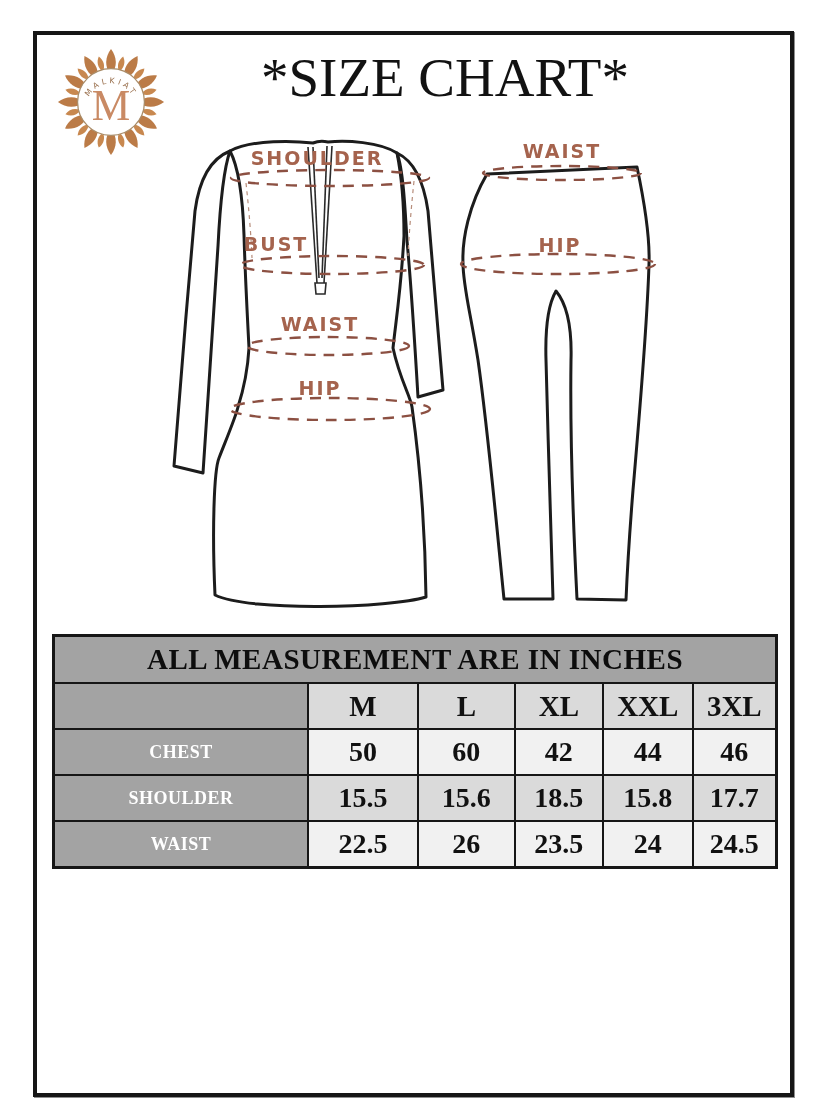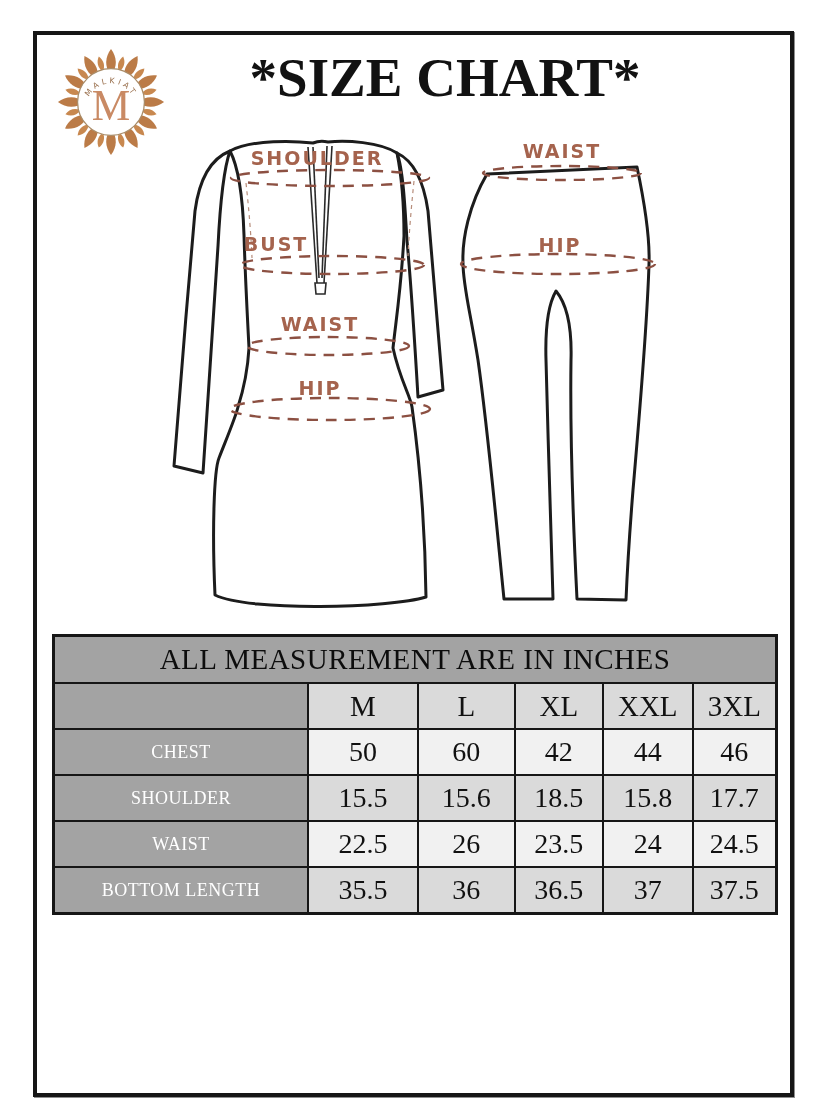--- a/index.html
+++ b/index.html
@@ -17,7 +17,7 @@
   
   .title {
     position:absolute; left:120px; right:60px; top:46px; text-align:center;
-    font-size:55px; font-weight:bold; color:#121212; white-space:nowrap;
+    font-size:55px; font-weight:normal; color:#121212; white-space:nowrap;
   }
   
   .diagram { position:absolute; left:0; top:0; width:830px; height:650px; }

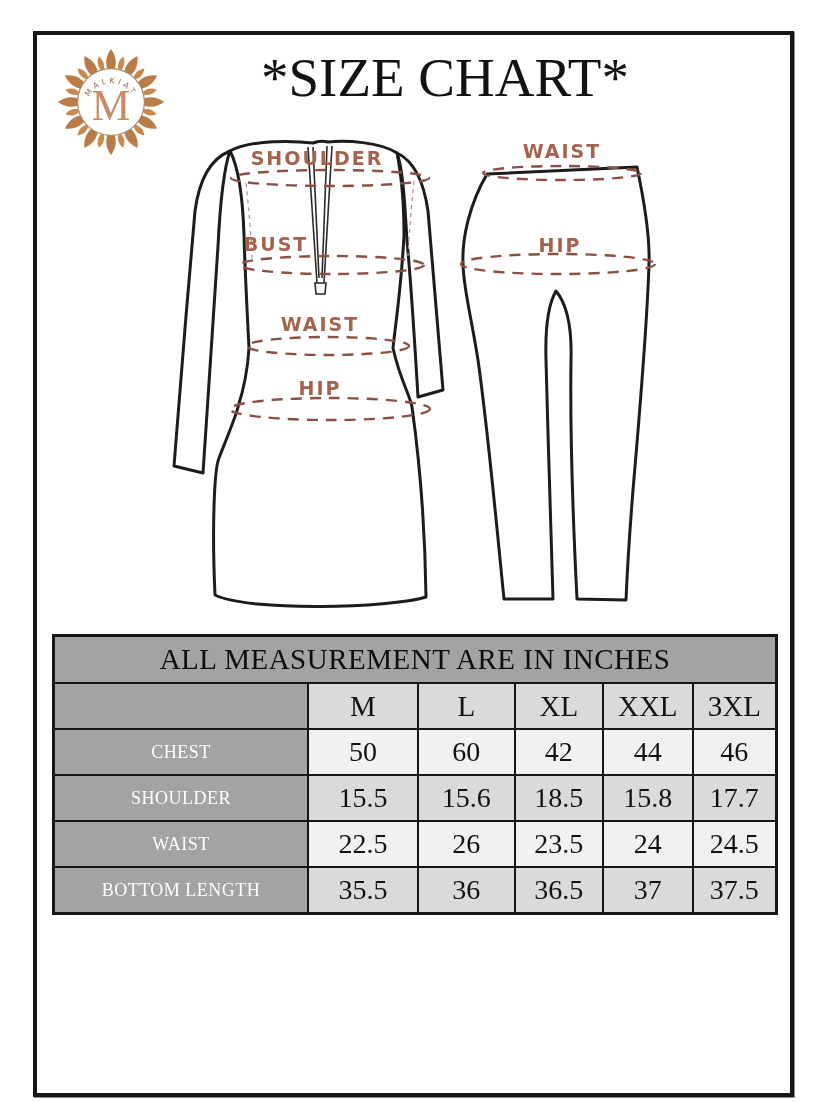--- a/index.html
+++ b/index.html
@@ -39,7 +39,7 @@
   }
   table.size-table td {
     border:2px solid #161616; text-align:center; vertical-align:middle;
-    font-weight:normal; padding:0; overflow:hidden;
+    font-weight:bold; padding:0; overflow:hidden;
   }
   td.cap  { background:#a3a3a3; color:#0d0d0d; font-size:29px; height:45px; letter-spacing:0.5px; }
   td.lbl  { background:#a3a3a3; color:#ffffff; font-size:18px; height:44px; letter-spacing:0.5px; }

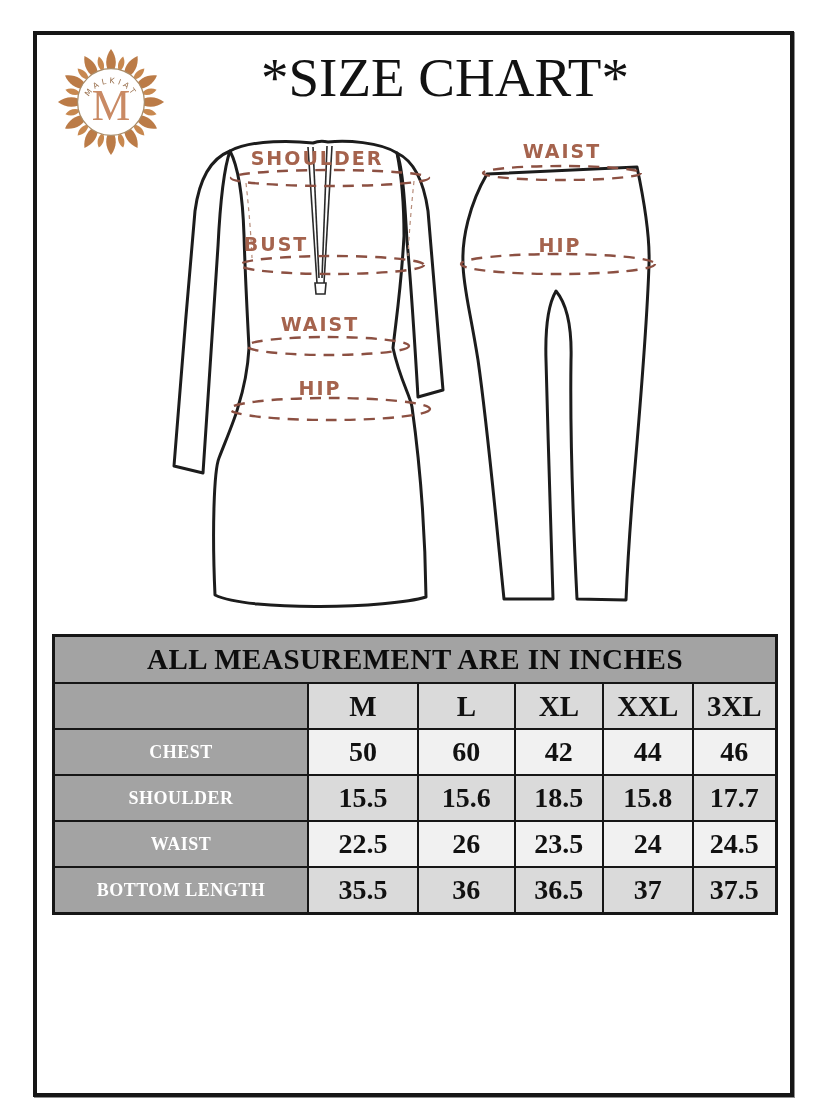--- a/index.html
+++ b/index.html
@@ -232,14 +232,6 @@
           <td class="val light">24</td>
           <td class="val light">24.5</td>
         </tr>
-        <tr>
-          <td class="lbl">BOTTOM LENGTH</td>
-          <td class="val dark">35.5</td>
-          <td class="val dark">36</td>
-          <td class="val dark">36.5</td>
-          <td class="val dark">37</td>
-          <td class="val dark">37.5</td>
-        </tr>
       </tbody>
   </table>
 

